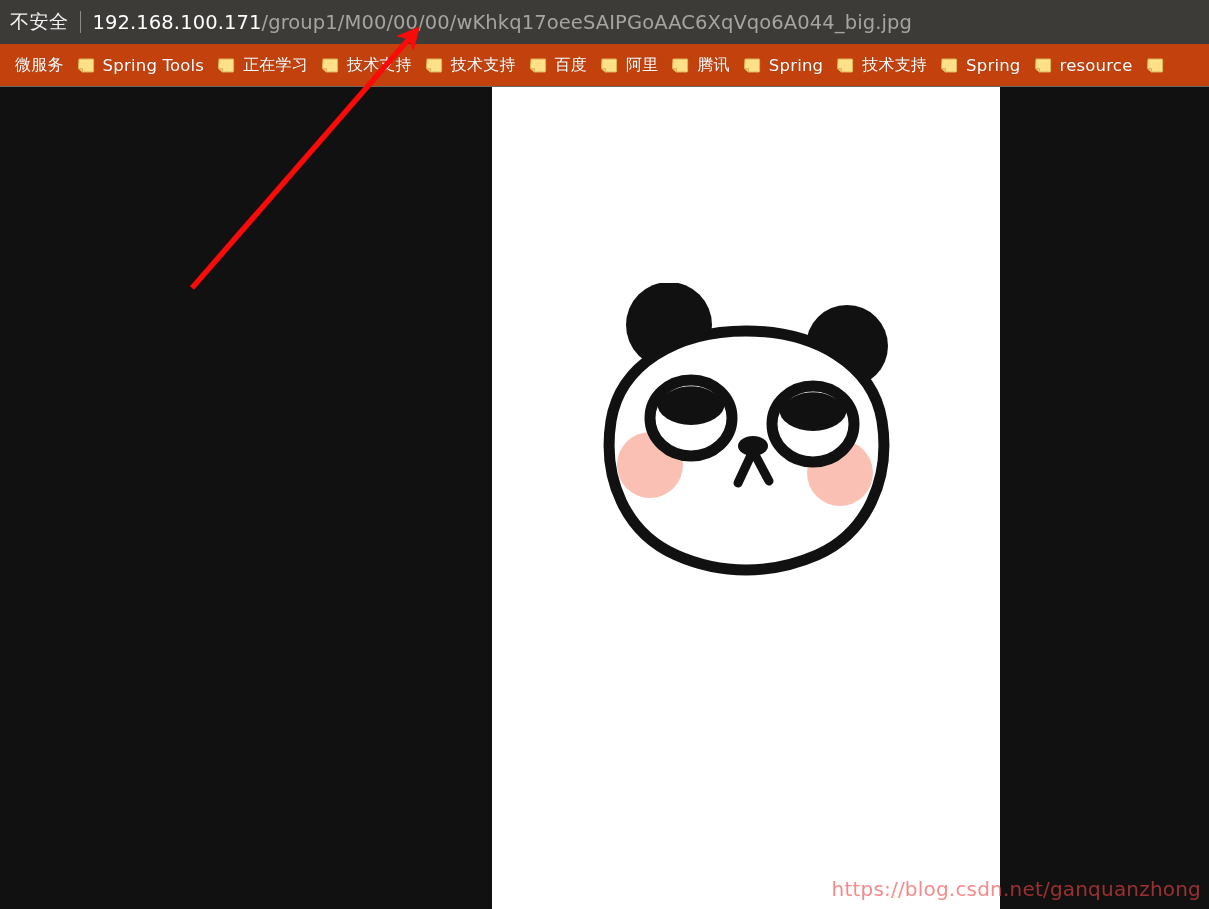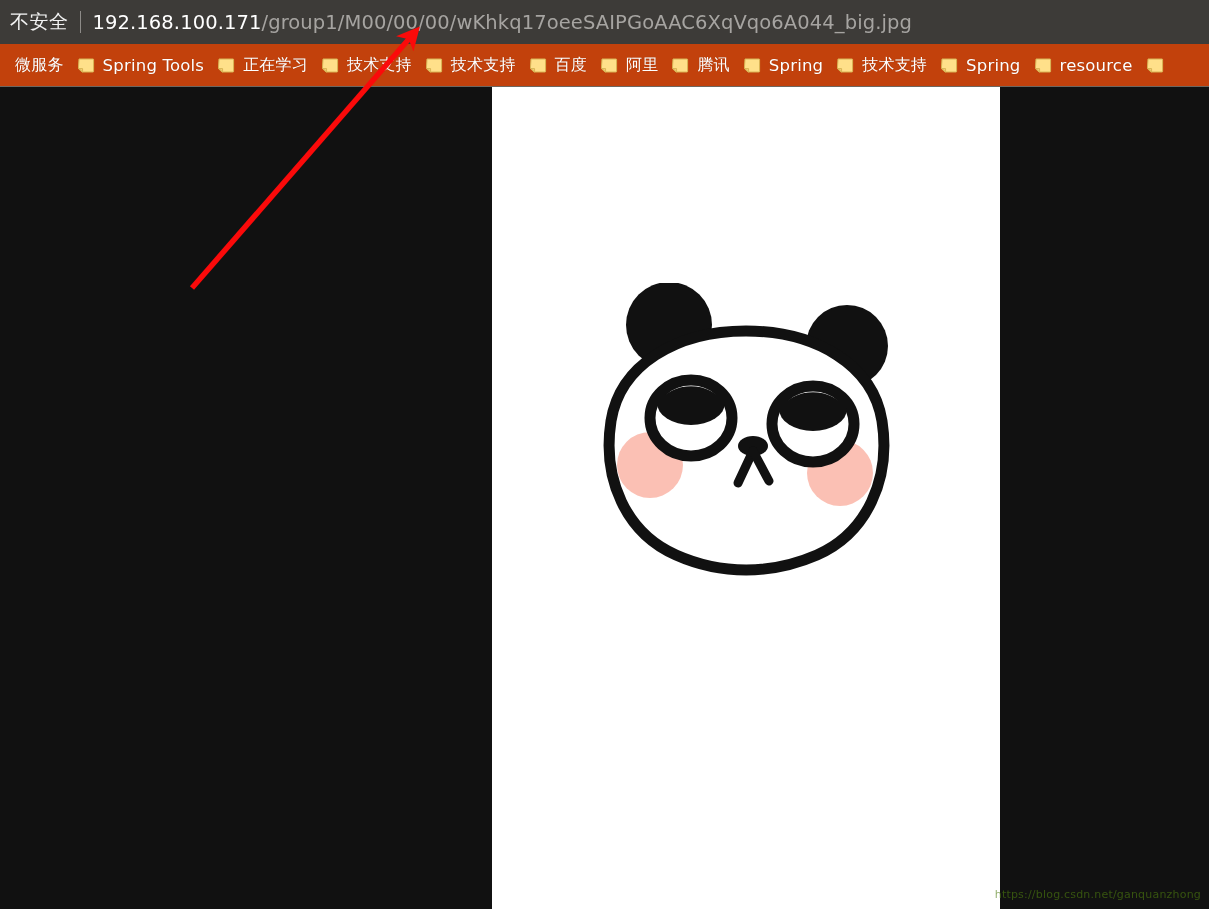--- a/index.html
+++ b/index.html
@@ -133,8 +133,8 @@
     position: absolute;
     right: 8px;
     bottom: 8px;
-    font-size: 11px;
-    color: #4d7c0f;
+    font-size: 20px;
+    color: #ef4444;
     opacity: 0.62;
     font-family: "DejaVu Sans", "Liberation Sans", sans-serif;
     letter-spacing: 0.2px;

